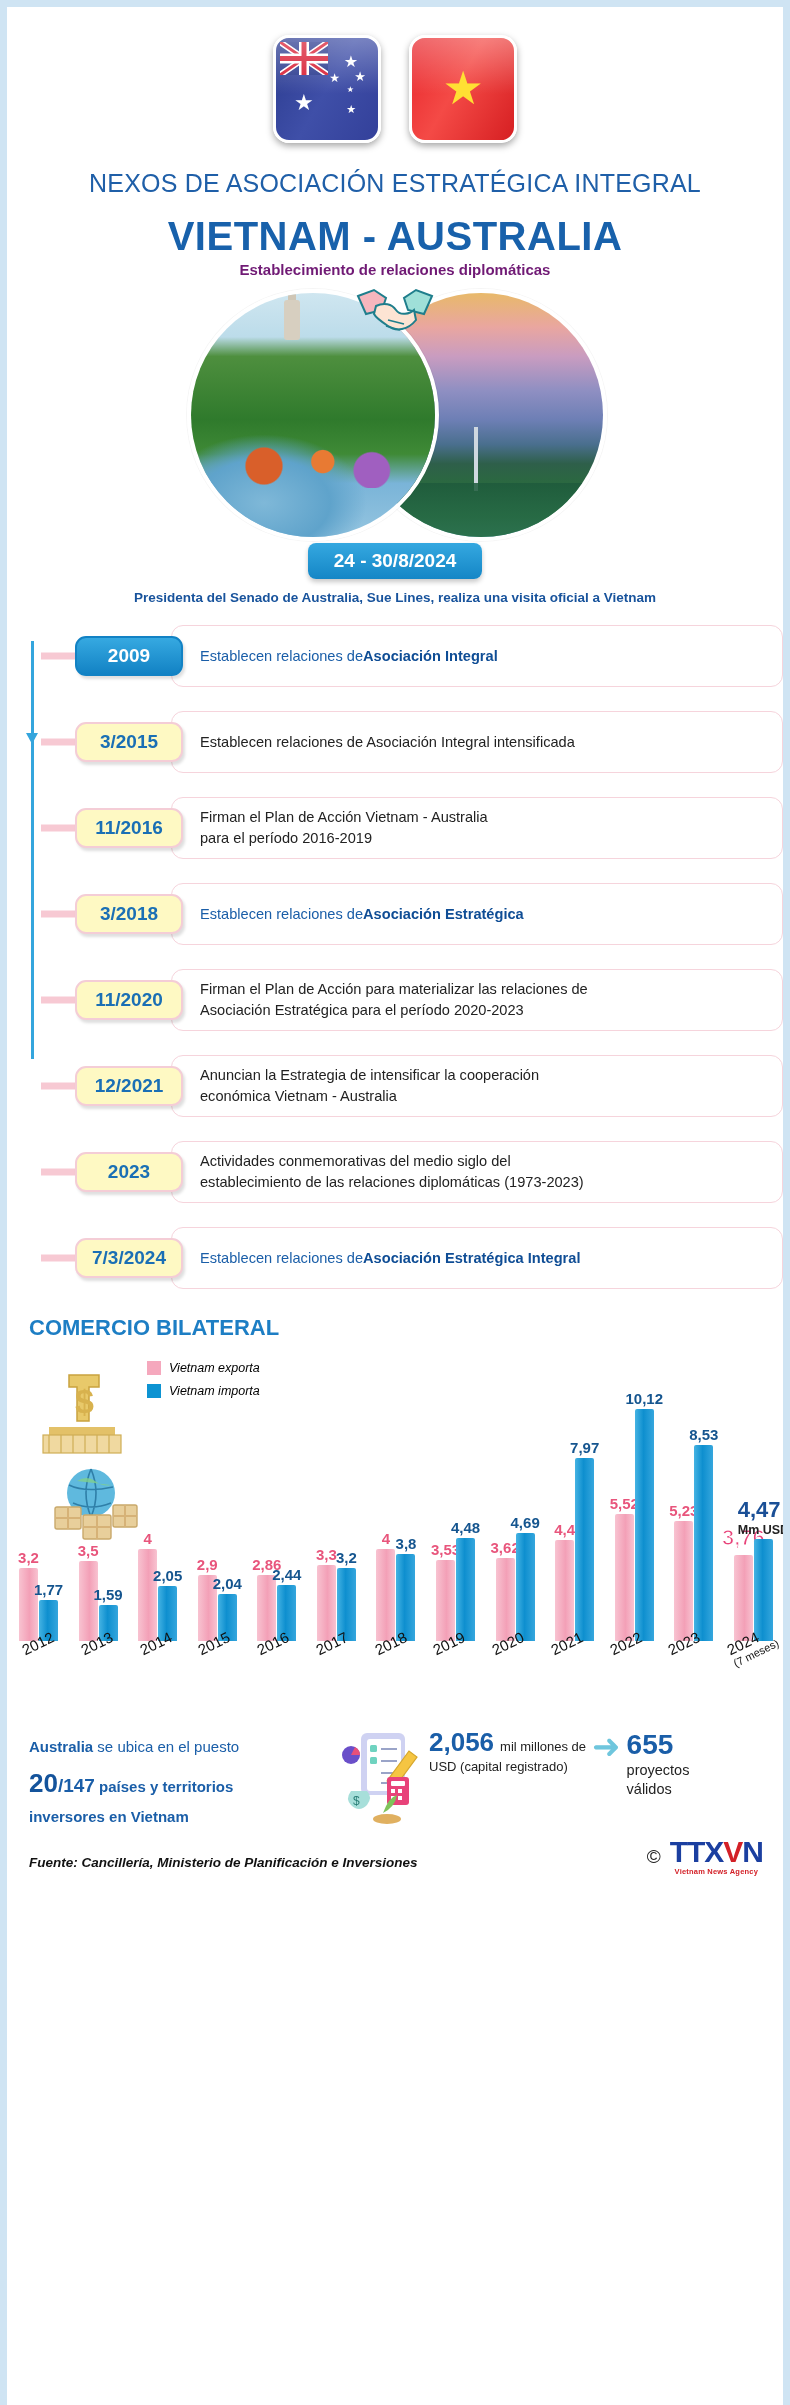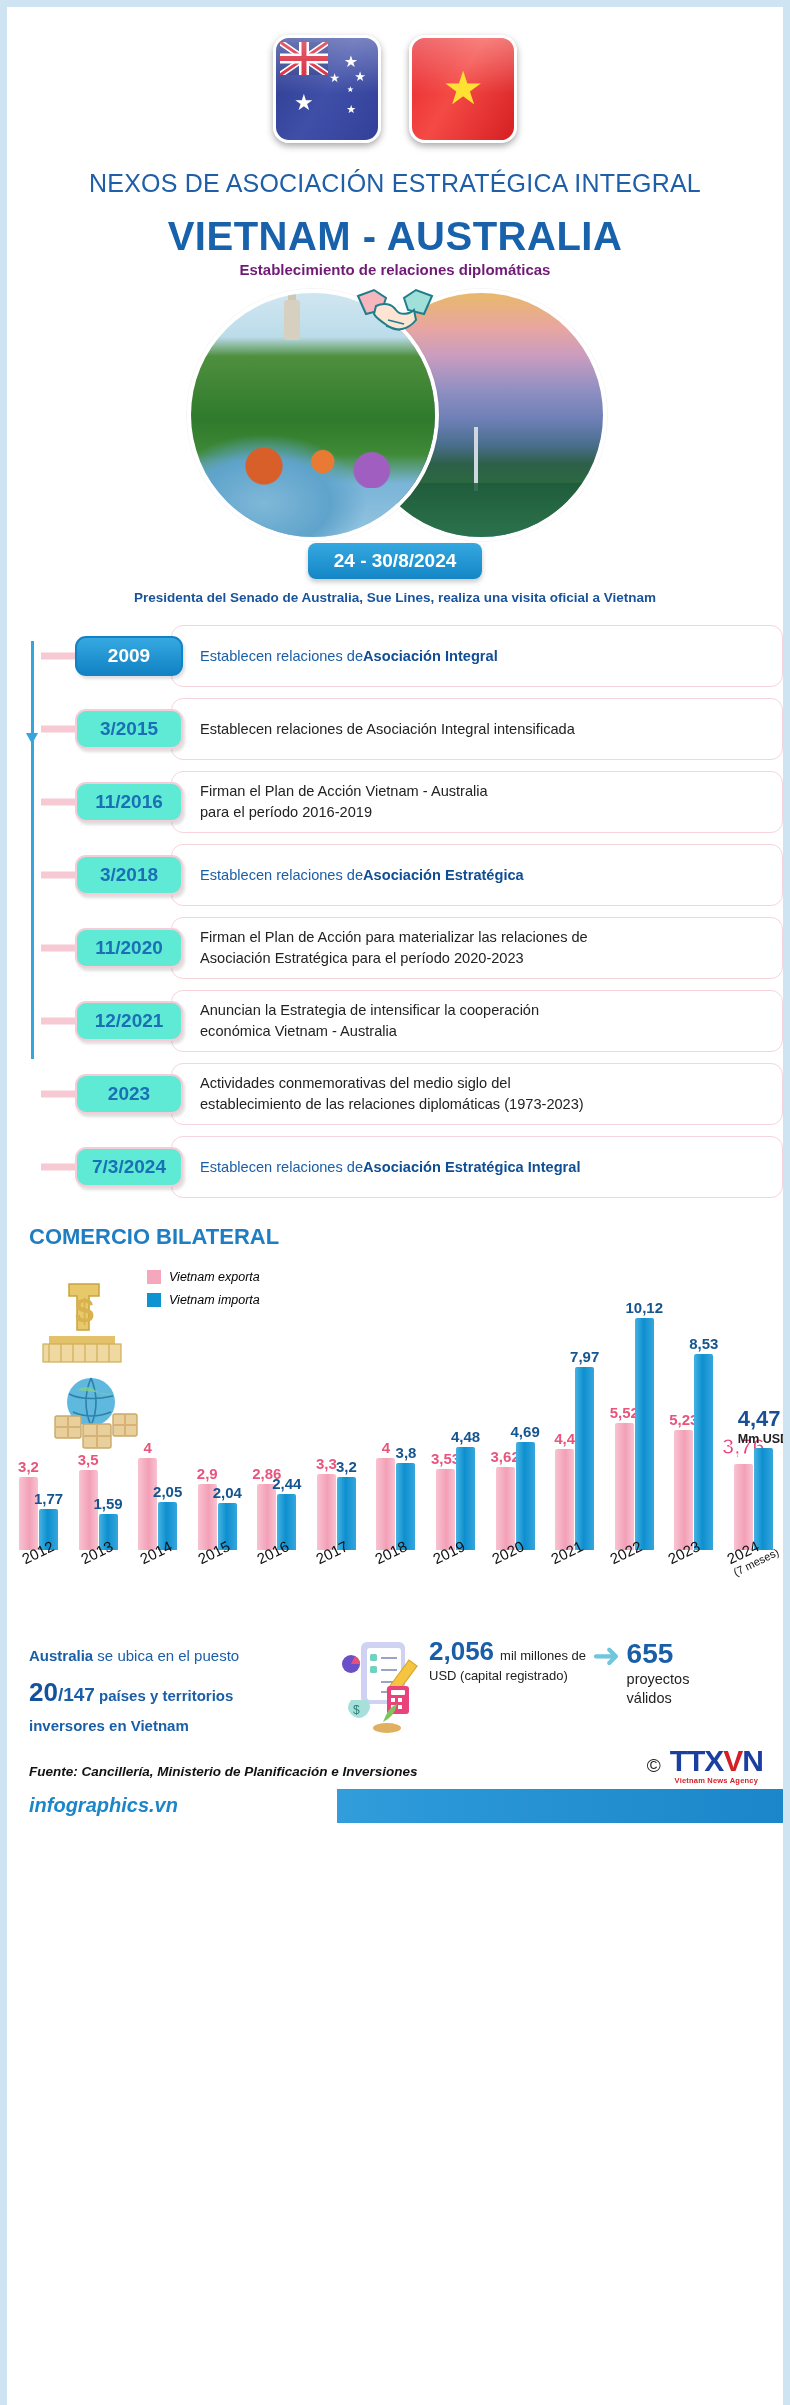--- a/index.html
+++ b/index.html
@@ -85,7 +85,7 @@
   .tl-axis { position:absolute; left:24px; top:16px; width:3px; height:418px; background:#34a5dd; }
   .tl-axis::after{content:""; position:absolute; left:-5px; top:92px; border-left:6.5px solid transparent;
       border-right:6.5px solid transparent; border-top:11px solid #34a5dd;}
-  .tl-row { position:relative; height:auto; margin-bottom:11px; display:flex; align-items:center; }
+  .tl-row { position:relative; height:auto; margin-bottom:24px; display:flex; align-items:center; }
   .tl-stub { position:absolute; left:24px; top:50%; transform:translateY(-50%); width:40px; height:7px; background:#f7c9d3; }
   .tl-chip {
     position:relative; z-index:3; margin-left:58px; min-width:108px; height:40px;

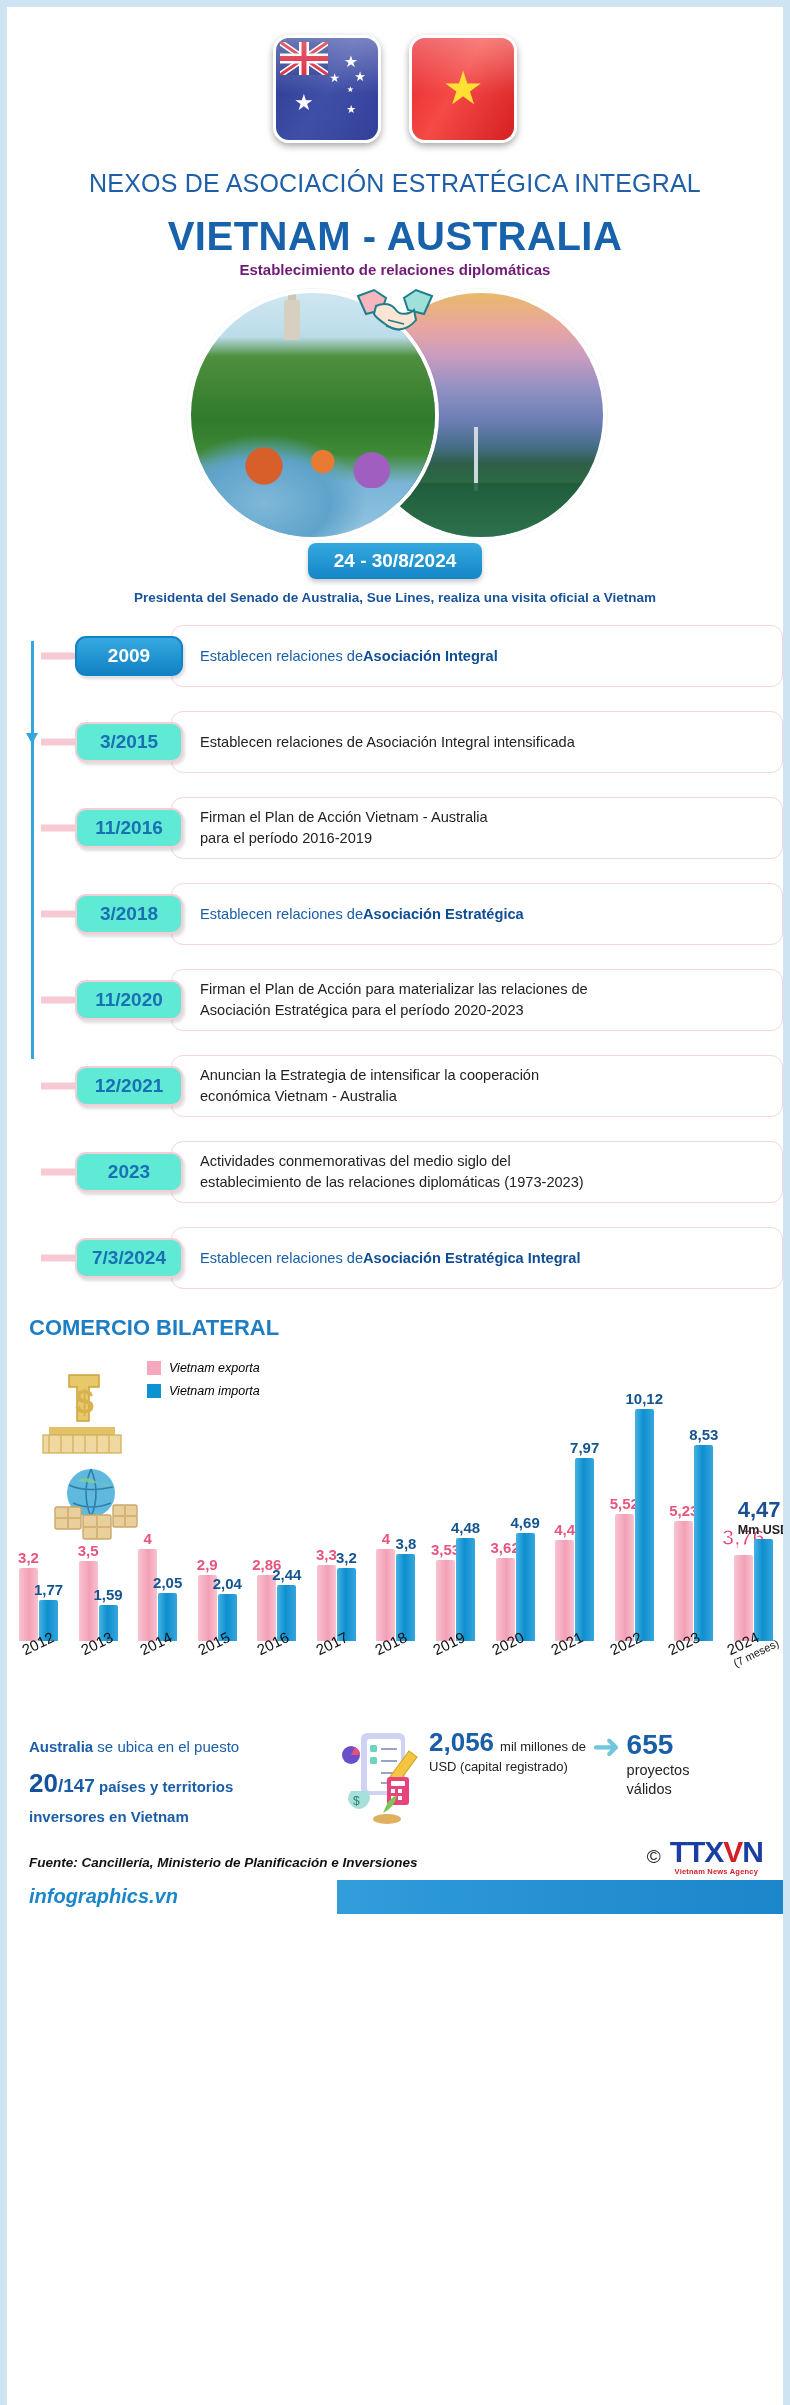--- a/index.html
+++ b/index.html
@@ -90,7 +90,7 @@
   .tl-chip {
     position:relative; z-index:3; margin-left:58px; min-width:108px; height:40px;
     display:flex; align-items:center; justify-content:center;
-    background:#5eead4; border:2px solid #f4cdd6; border-radius:11px;
+    background:#fef9c3; border:2px solid #f4cdd6; border-radius:11px;
     color:#1a6fb5; font-weight:bold; font-size:19px;
     box-shadow:2px 3px 3px rgba(0,0,0,.13);
   }

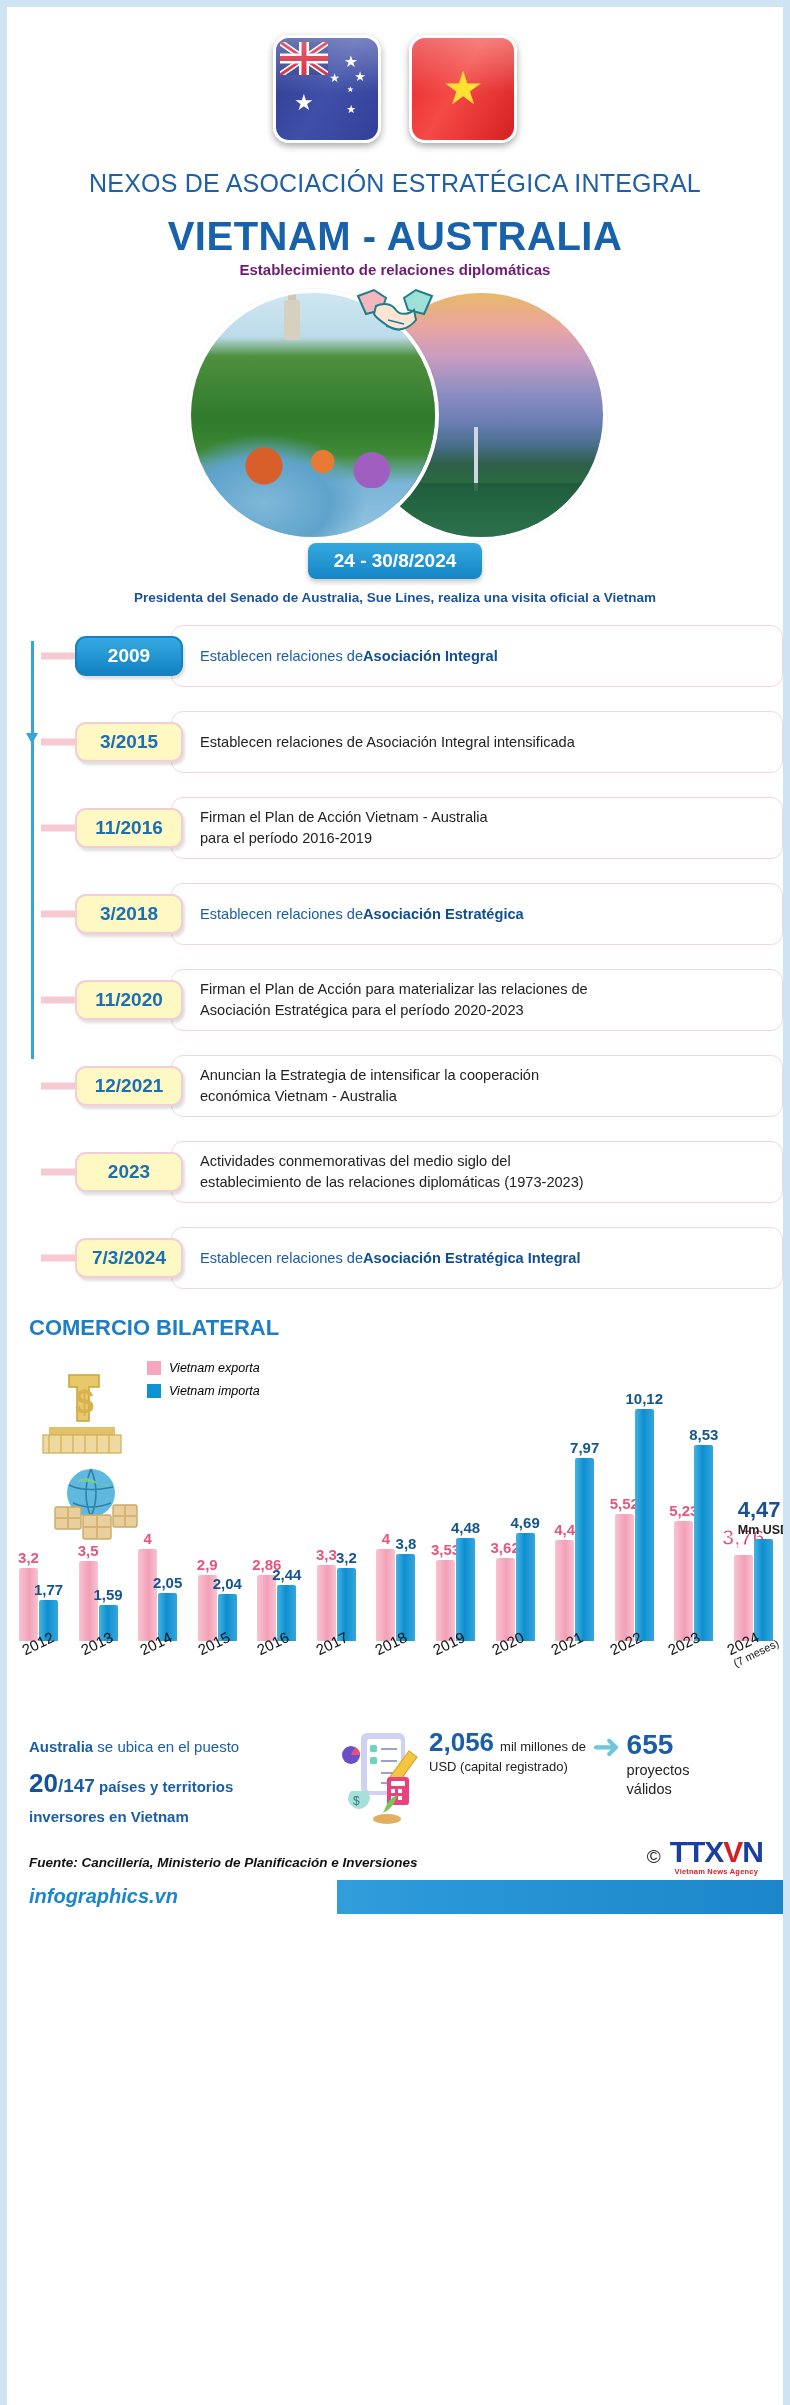--- a/index.html
+++ b/index.html
@@ -314,7 +314,7 @@
               <div class="bar exp" style="height: 91.6996px;">
                 <span class="vlab exp">4</span>
               </div>
-              <div class="bar imp" style="height: 48px;">
+              <div class="bar imp" style="height: 55px;">
                 <span class="vlab imp">2,05</span>
               </div>
             </div>

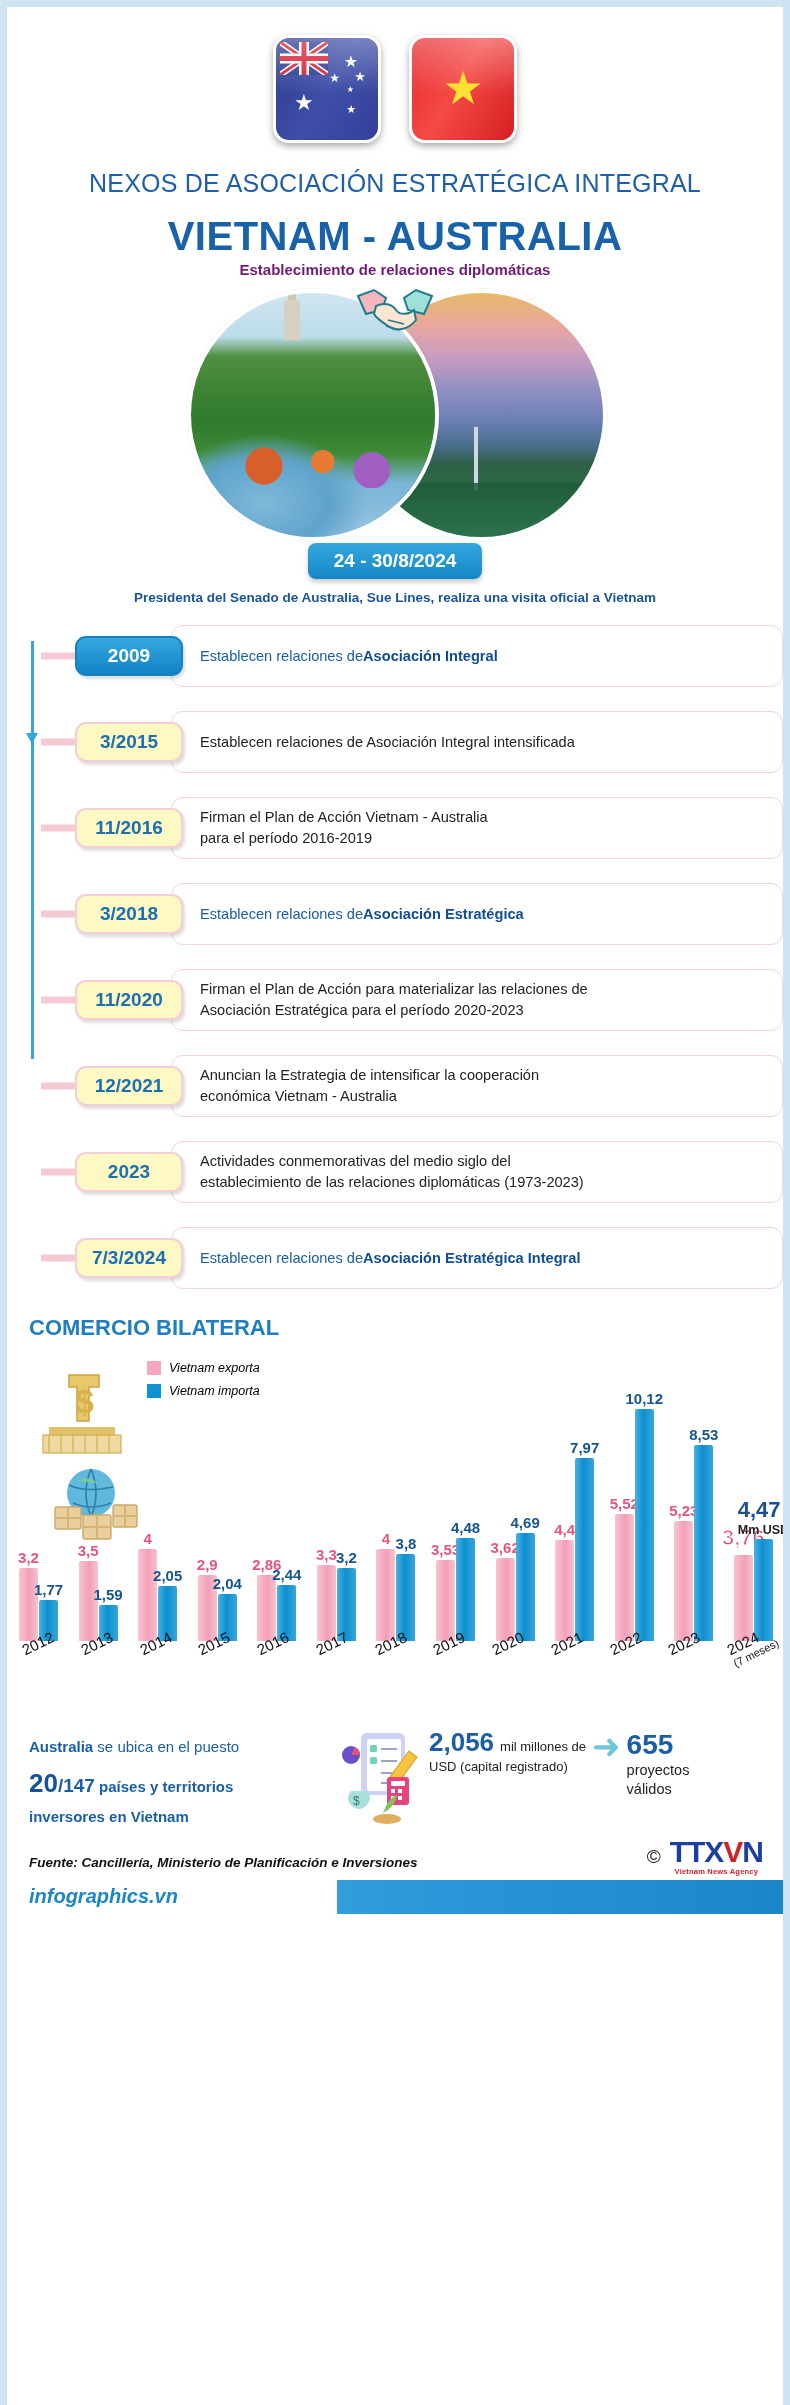--- a/index.html
+++ b/index.html
@@ -482,9 +482,6 @@
       </div>
     </div>
 
-    <div class="urlbar">
-      <span class="txt">infographics.vn</span>
-    </div>
   </div>
 
 </div>

